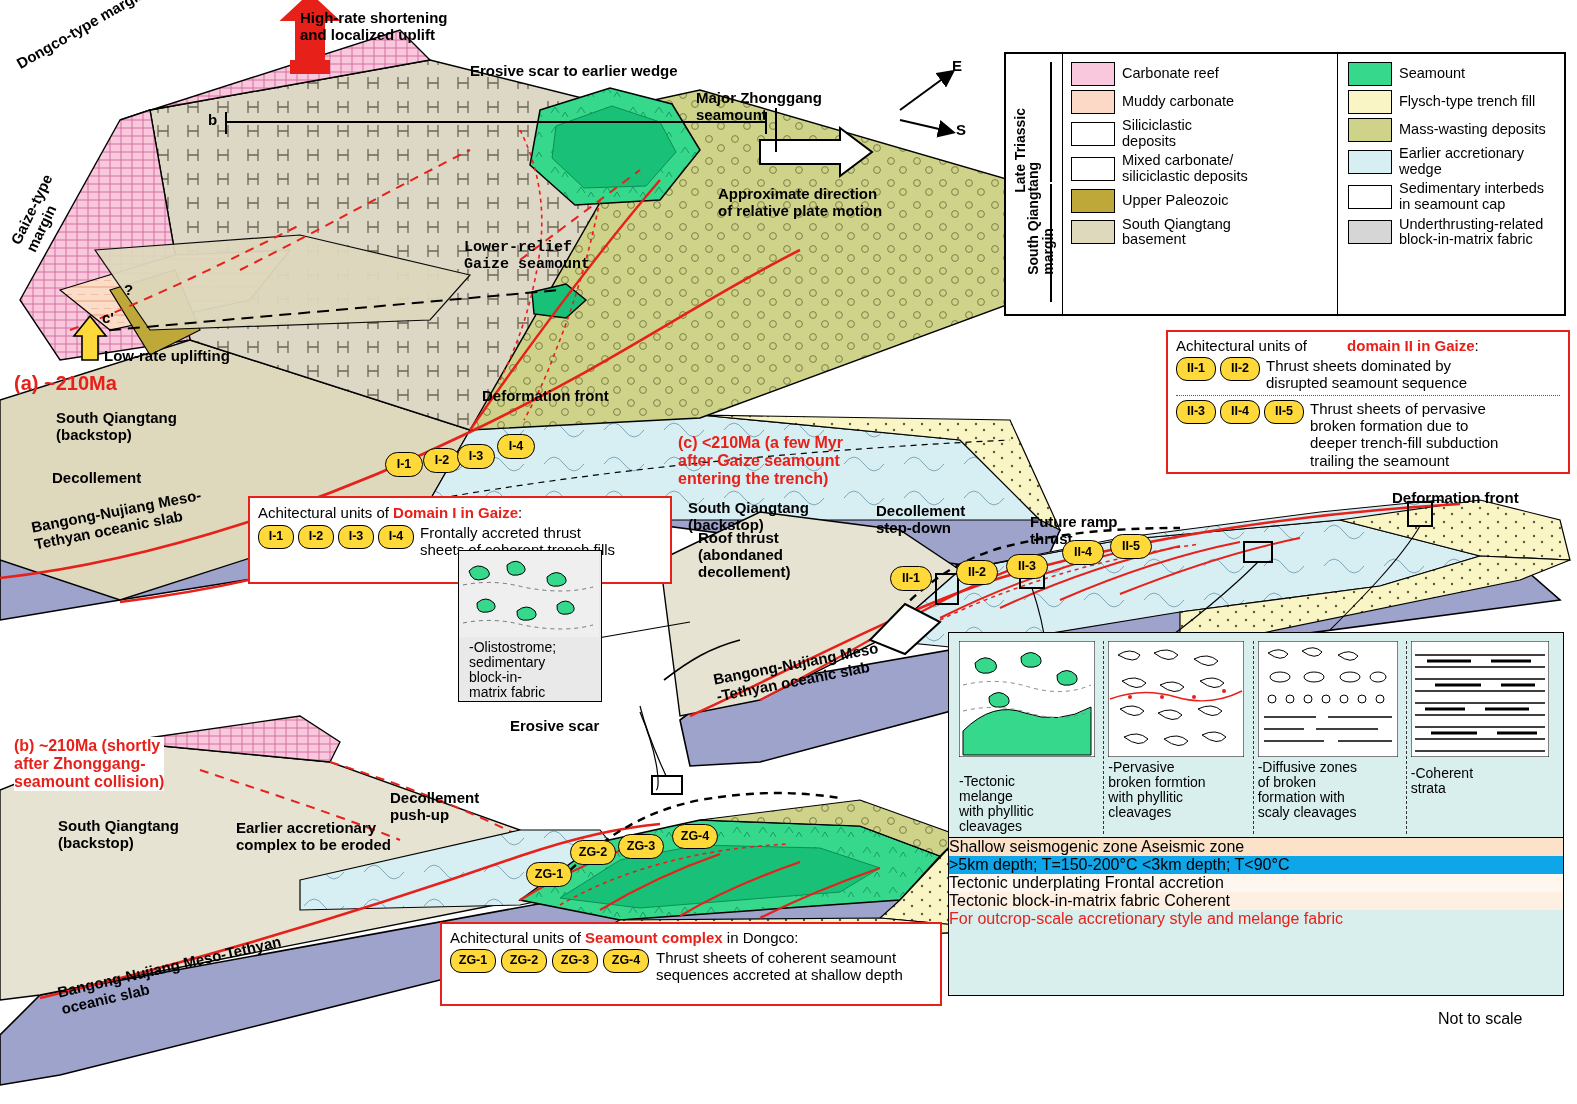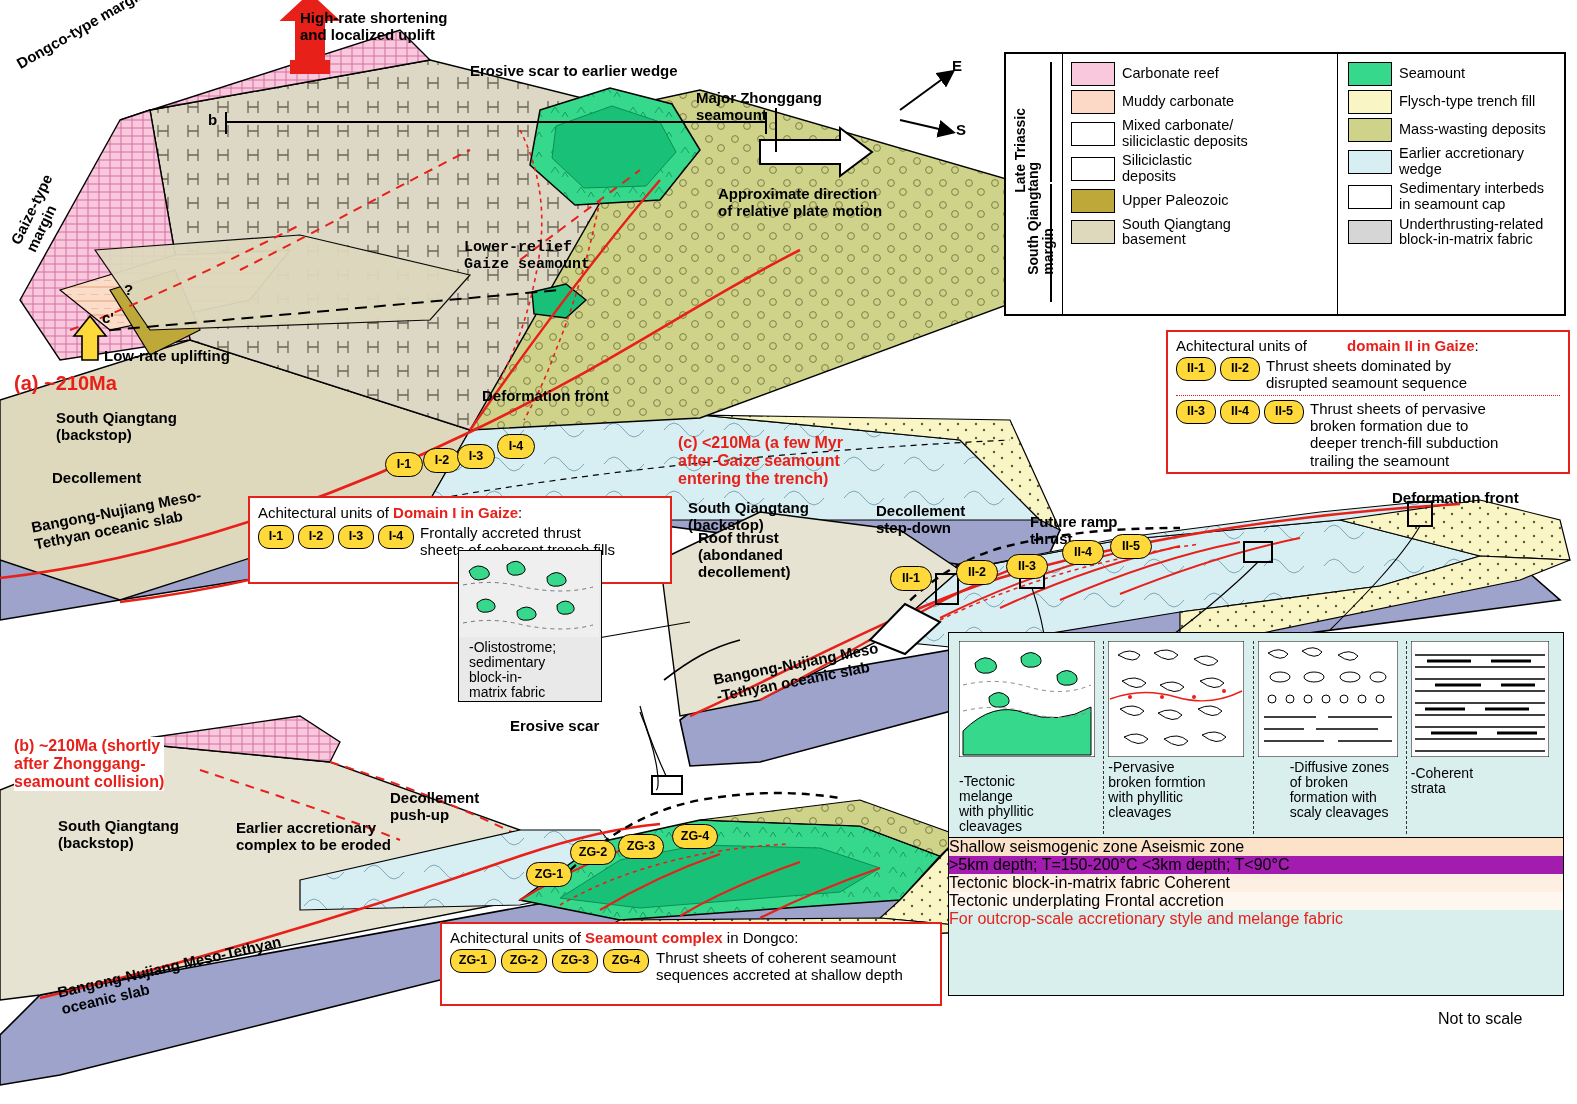--- a/index.html
+++ b/index.html
@@ -303,13 +303,13 @@
         </div>
       <div class="legrow">
           <span class="swatch" style="background:#fff;"></span>
+          <span class="legtxt" style="white-space:pre;">Siliciclastic
+deposits</span>
+        </div>
+      <div class="legrow">
+          <span class="swatch" style="background:#fff;"></span>
           <span class="legtxt" style="white-space:pre;">Mixed carbonate/
 siliciclastic deposits</span>
-        </div>
-      <div class="legrow">
-          <span class="swatch" style="background:#fff;"></span>
-          <span class="legtxt" style="white-space:pre;">Siliciclastic
-deposits</span>
         </div>
       <div class="legrow">
           <span class="swatch" style="background:#bfa83a;"></span>

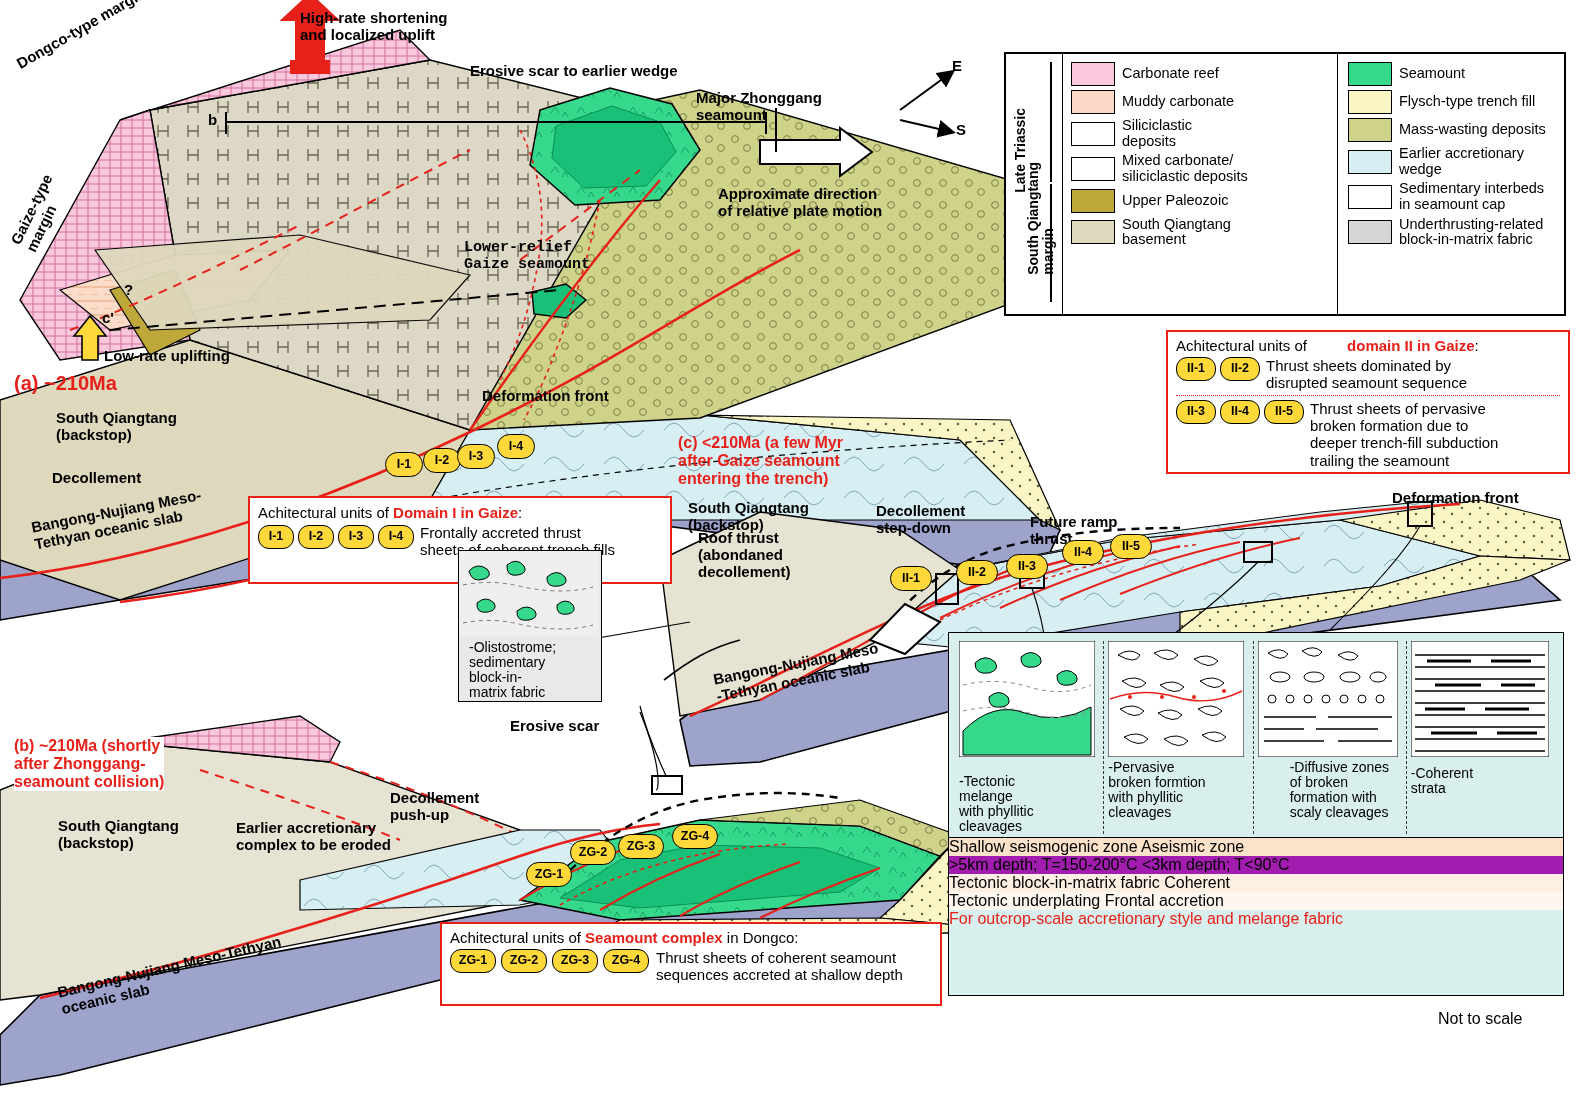--- a/index.html
+++ b/index.html
@@ -502,7 +502,7 @@
           <path d="M6 76 H58 M70 76 H134 M6 88 H46 M58 88 H120 M6 100 H66 M80 100 H134"></path>
         </g>
       </svg>
-      <div class="cap" style="white-space:pre;margin-top:3px;margin-left:32px;">-Diffusive zones
+      <div class="cap" style="white-space:pre;margin-top:3px;">-Diffusive zones
 of broken
 formation with
 scaly cleavages</div>

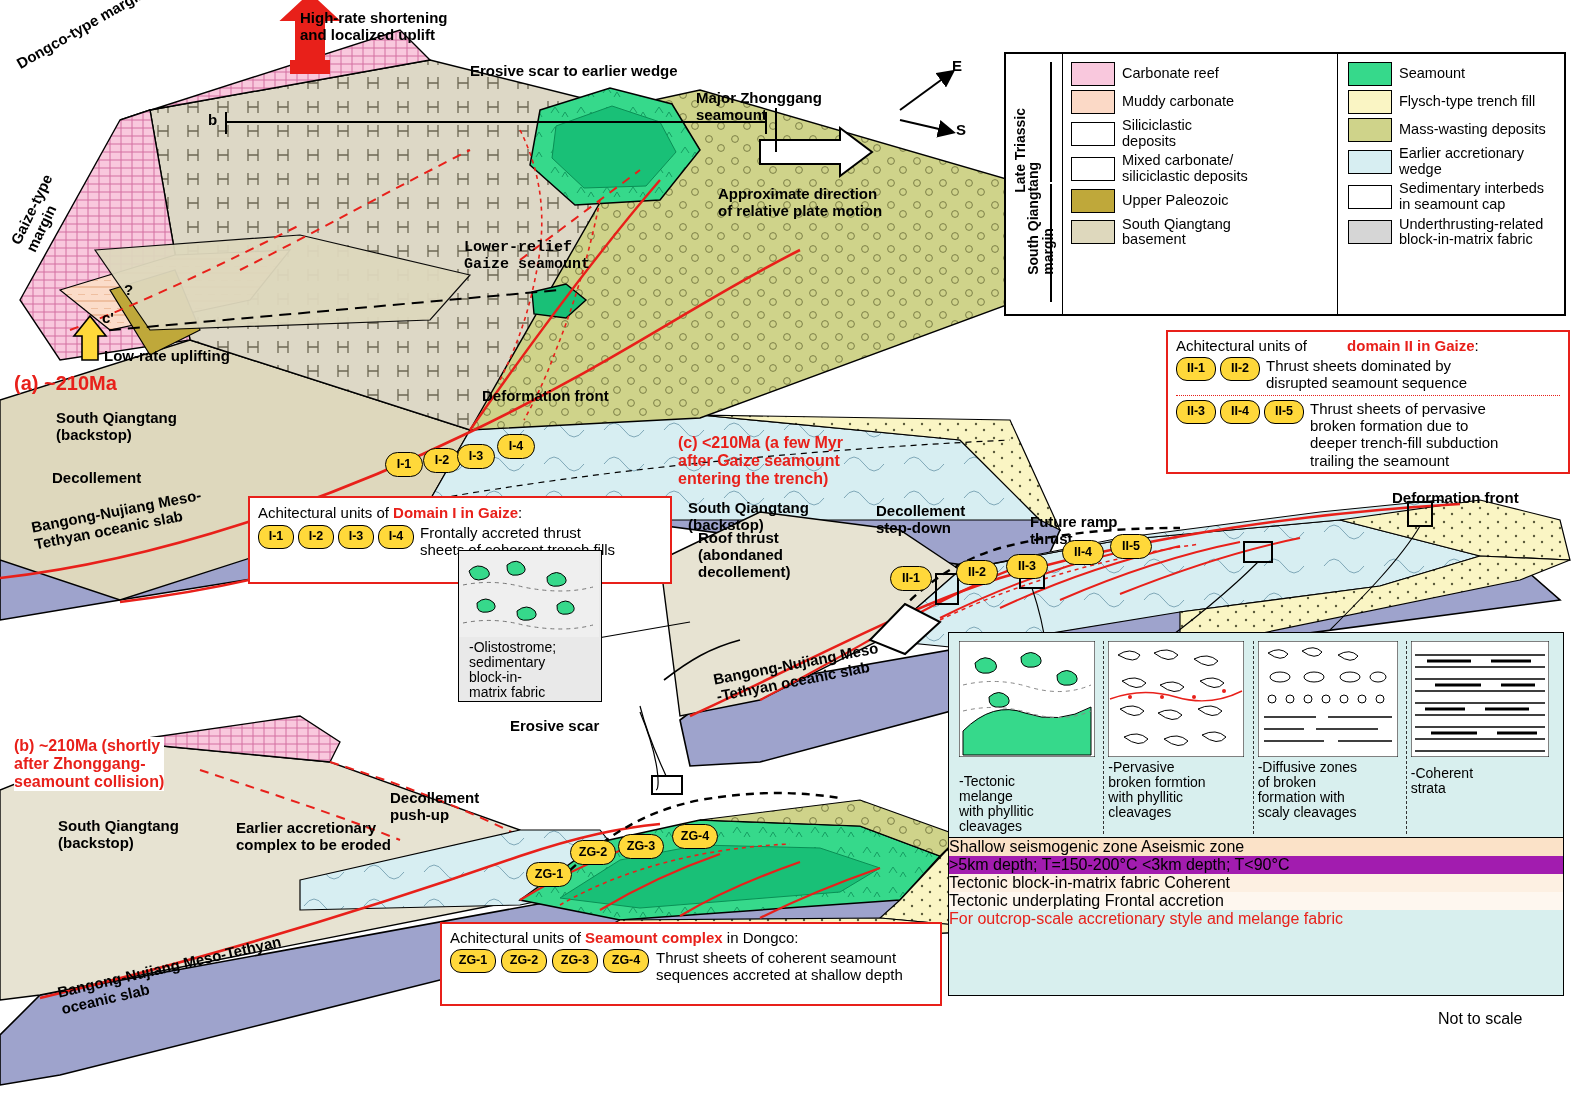--- a/index.html
+++ b/index.html
@@ -527,7 +527,7 @@
       <span>Shallow seismogenic zone</span>
       <span>Aseismic zone</span>
     </div>
-    <div class="r" style="background:#a21caf;">
+    <div class="r" style="background:#0ea5e9;">
       <span>&gt;5km depth; T=150-200°C</span>
       <span>&lt;3km depth; T&lt;90°C</span>
     </div>

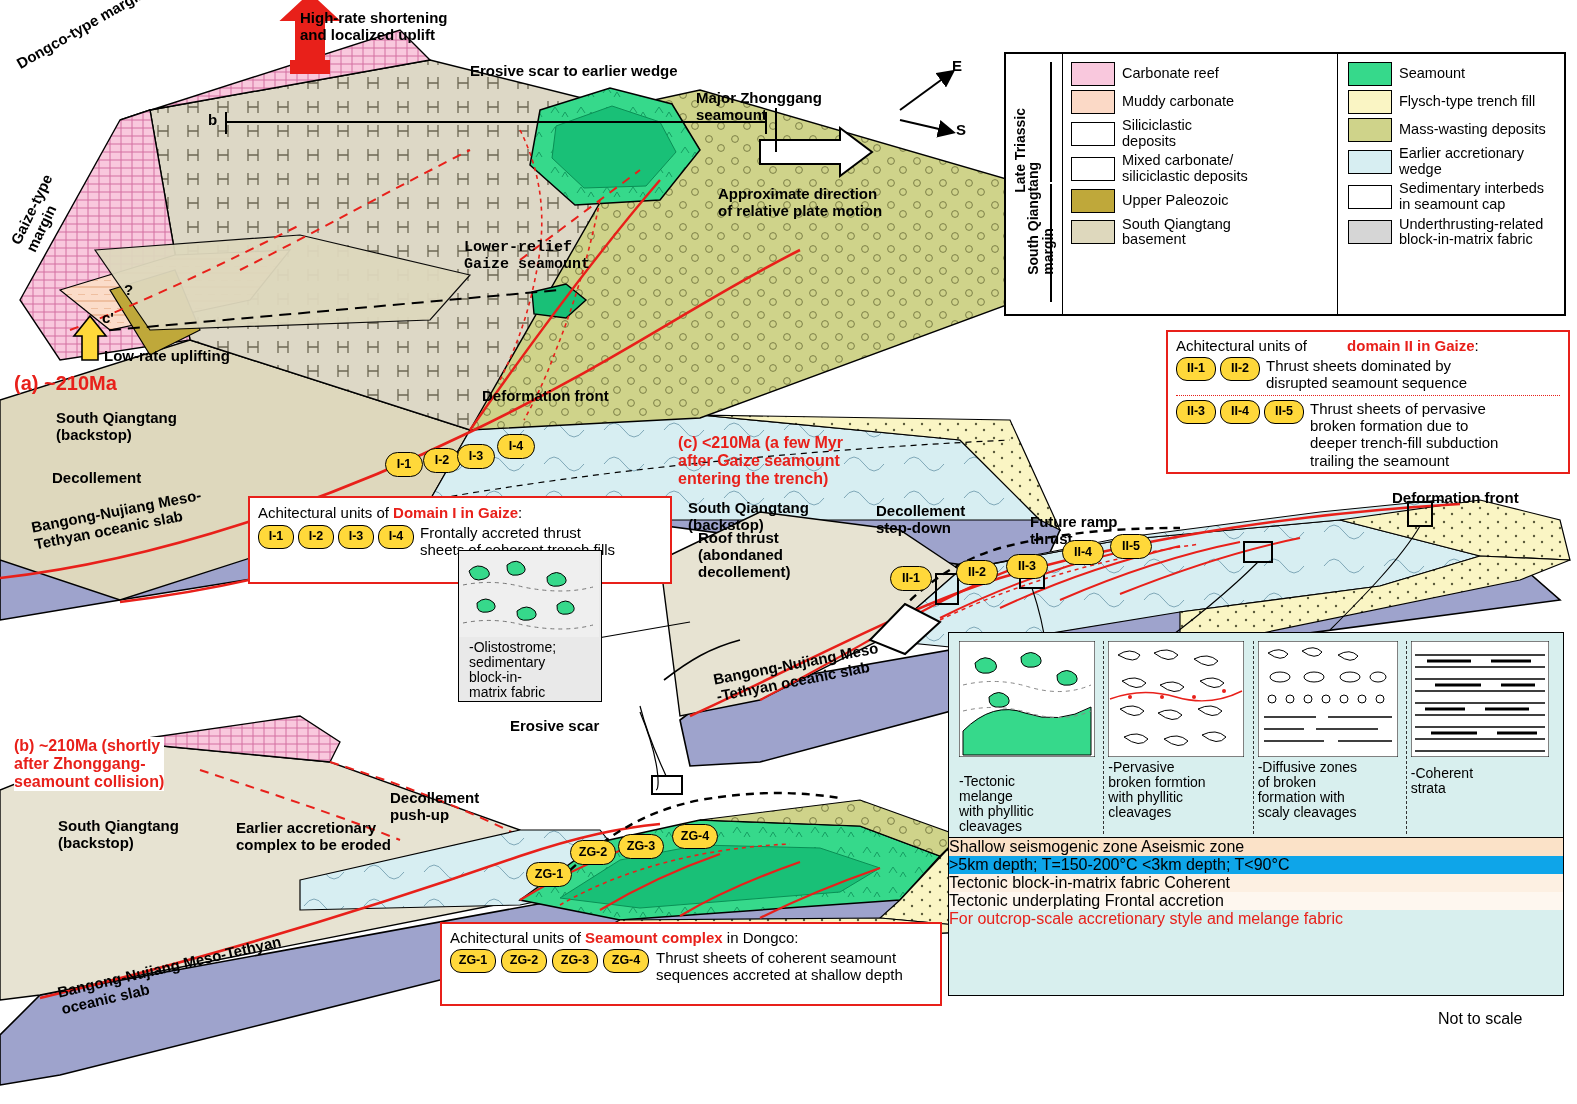--- a/index.html
+++ b/index.html
@@ -531,14 +531,14 @@
       <span>&gt;5km depth; T=150-200°C</span>
       <span>&lt;3km depth; T&lt;90°C</span>
     </div>
+    <div class="r" style="background:#fef7ef;">
+      <span>Tectonic underplating</span>
+      <span>Frontal accretion</span>
+    </div>
     <div class="r" style="background:#fdf0e2;">
       <span>Tectonic block-in-matrix fabric</span>
       <span>Coherent</span>
     </div>
-    <div class="r" style="background:#fef7ef;">
-      <span>Tectonic underplating</span>
-      <span>Frontal accretion</span>
-    </div>
     <div class="r" style="background:#d8efee;justify-content:center;">
       <span class="red">For outcrop-scale accretionary style and melange fabric</span>
     </div>

